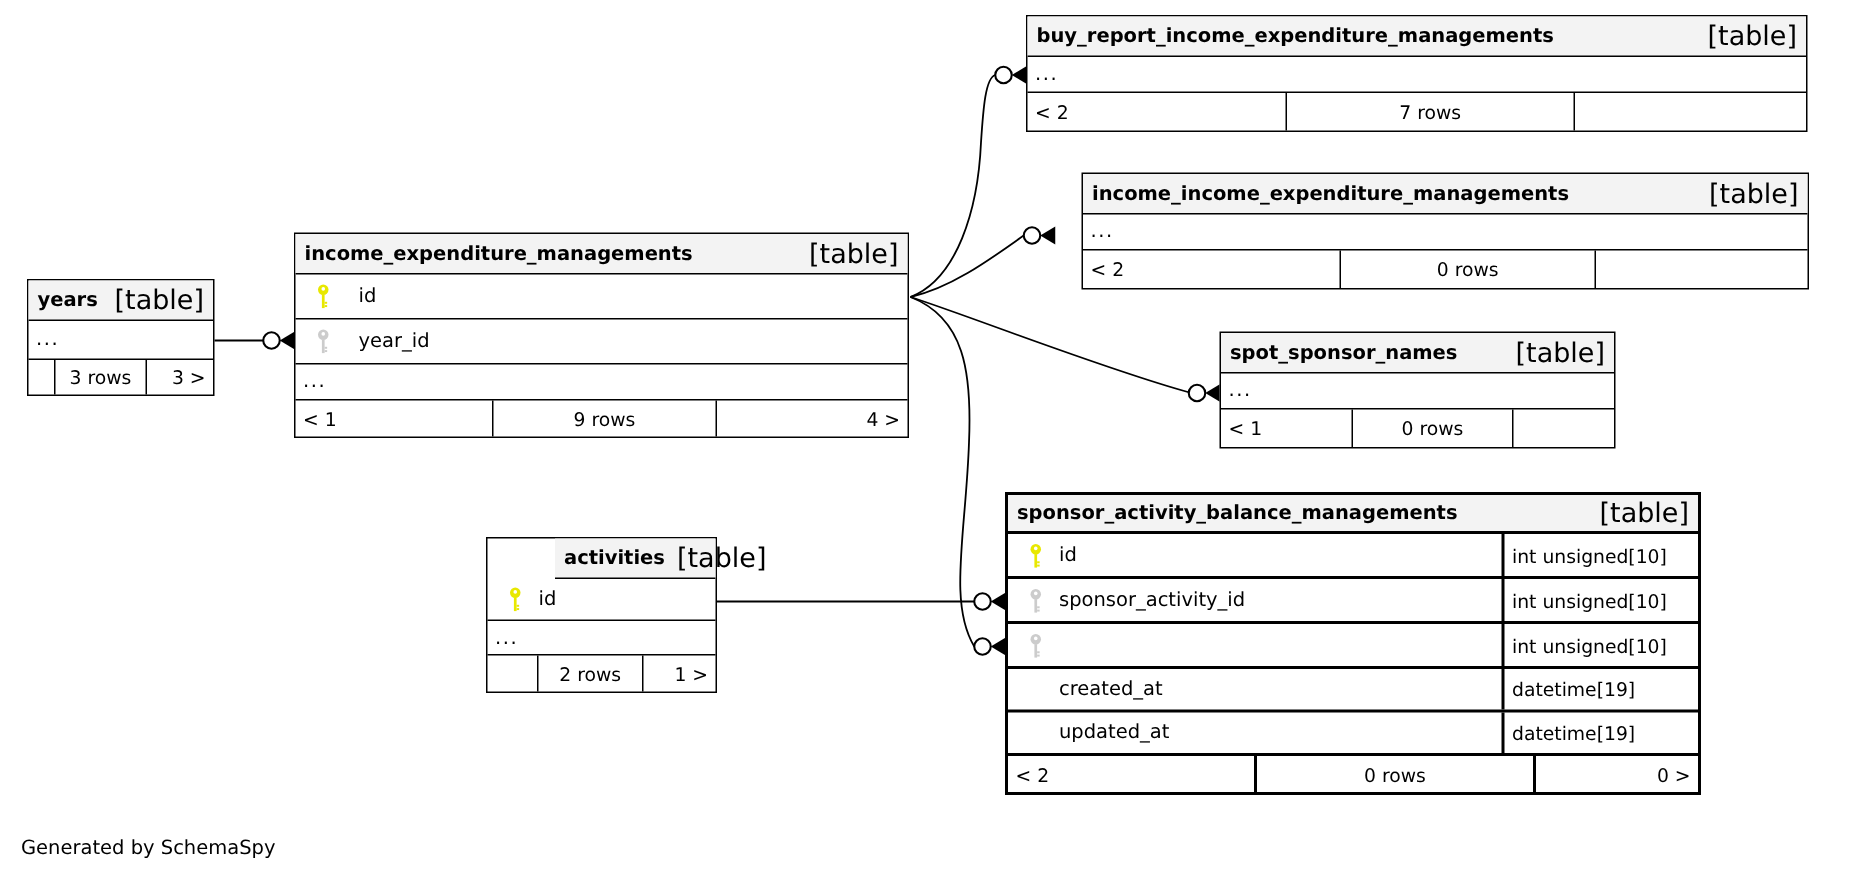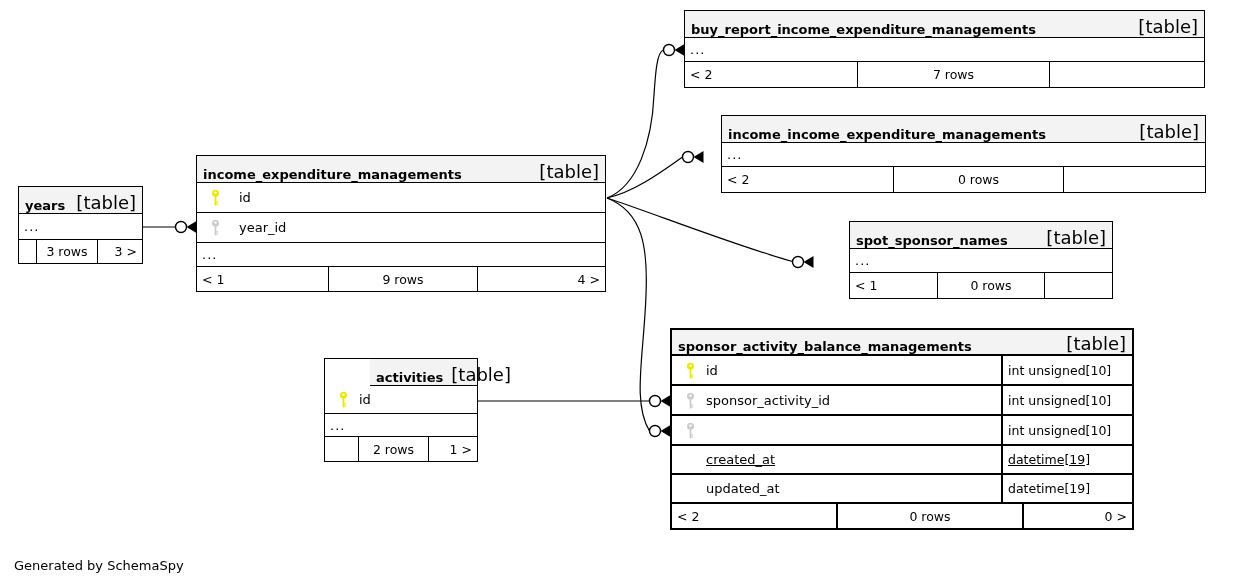--- a/index.html
+++ b/index.html
@@ -12,7 +12,7 @@
   .tbl.em{border-width:2px;}
 
   .hdr{background:var(--hdr,#f3f3f3);border-bottom:1px solid var(--line,#000);
-       display:flex;align-items:flex-end;justify-content:space-between;padding:0 6px;box-sizing:border-box;}
+       display:flex;align-items:center;justify-content:space-between;padding:0 6px;box-sizing:border-box;}
   .em .hdr{border-bottom-width:2px;}
   .tname{font-weight:bold;white-space:nowrap;}
   .ttag{font-size:18px;margin-left:8px;white-space:nowrap;}

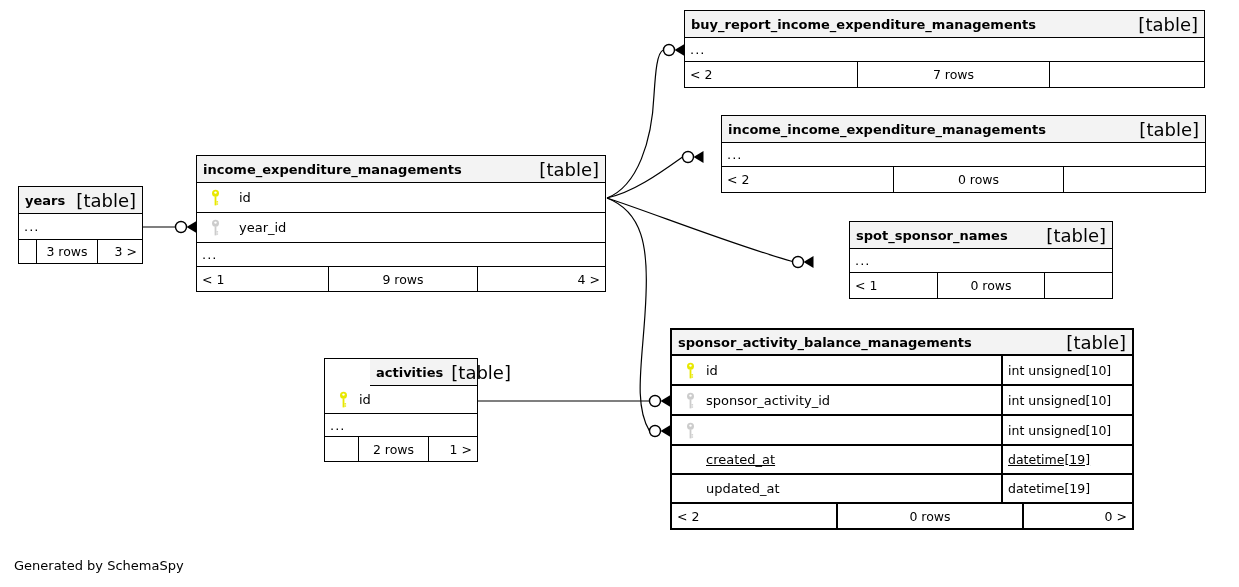--- a/index.html
+++ b/index.html
@@ -154,7 +154,7 @@
     </div>
   </div>
 
-  <div class="tbl" style="left:813px;top:221px;width:264px;margin-left:36px;">
+  <div class="tbl" style="left:813px;top:221px;width:264px;">
     <div class="hdr" style="height:27px;">
       <span class="tname">spot_sponsor_names</span>
       <span class="ttag">[table]</span>

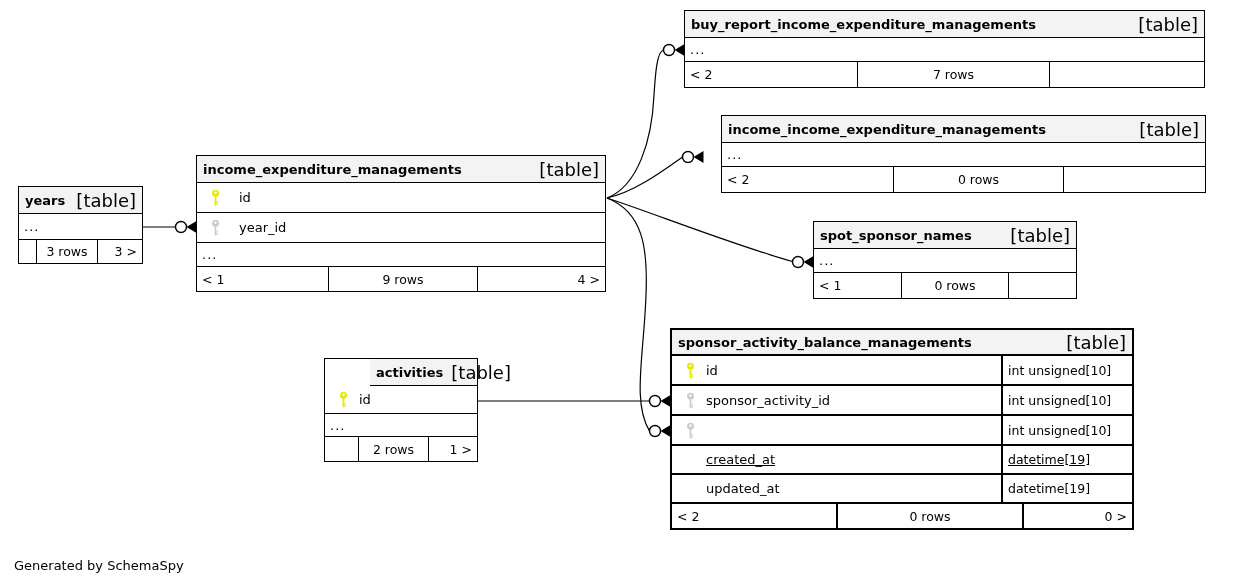--- a/index.html
+++ b/index.html
@@ -216,7 +216,7 @@
       </span>
       <span class="ctype">int unsigned[10]</span>
     </div>
-    <div class="row colrow" style="height:29px;text-decoration:underline;">
+    <div class="row colrow" style="height:29px;">
       <span class="key spacer">
         <svg width="11" height="17" viewBox="0 0 11 17"></svg>
       </span>

